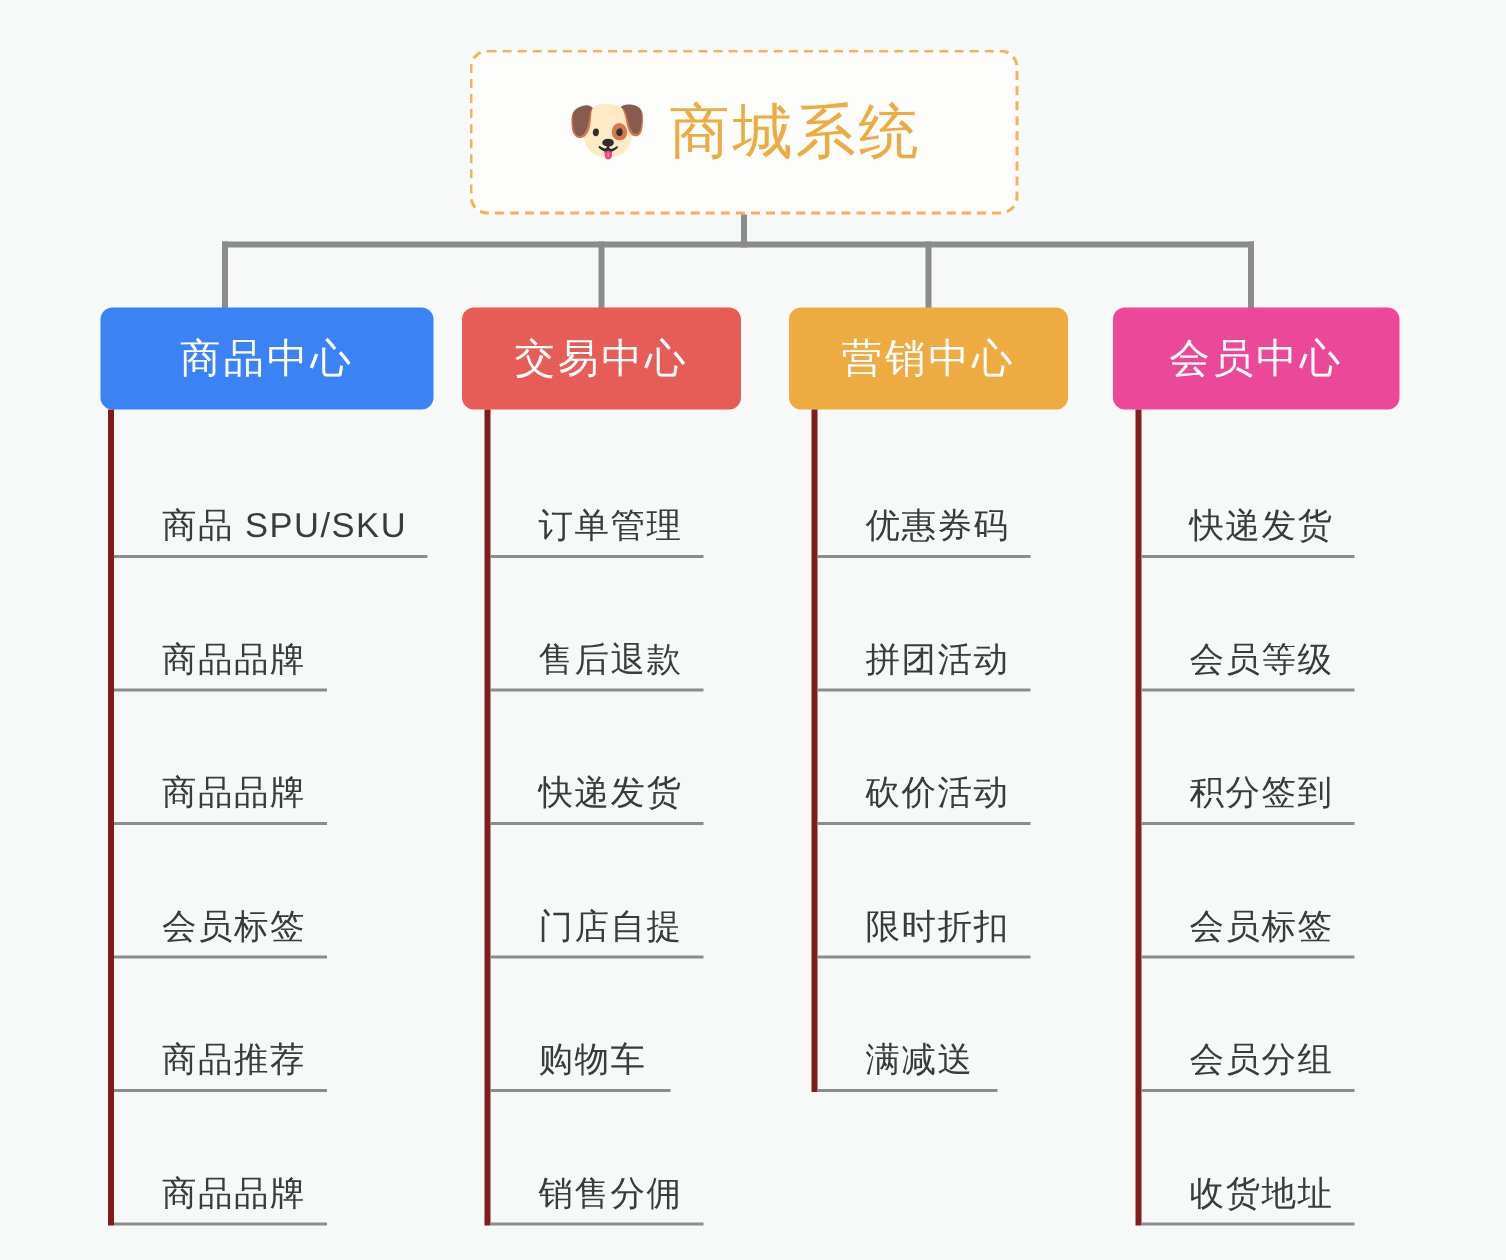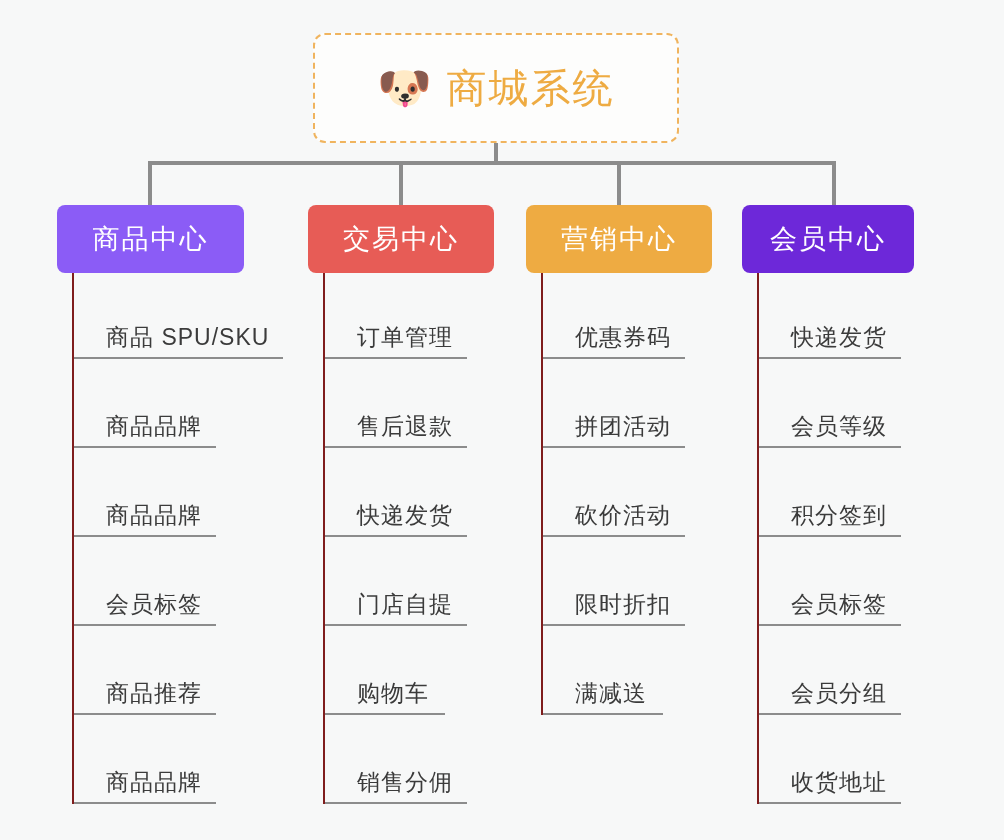--- a/index.html
+++ b/index.html
@@ -100,7 +100,7 @@
     padding: 0 26px;
     white-space: nowrap;
   }
-  .col-1 .cat-header { width: 187px; background: #8b5cf6; }
+  .col-1 .cat-header { width: 222px; background: #3b82f6; margin-left: 10px; }
   .col-2 .cat-header { width: 186px; background: #e75c56; }
   .col-3 .cat-header { width: 186px; background: #eeab42; text-align: center; }
   .col-4 .cat-header { width: 172px; background: #6d28d9; }

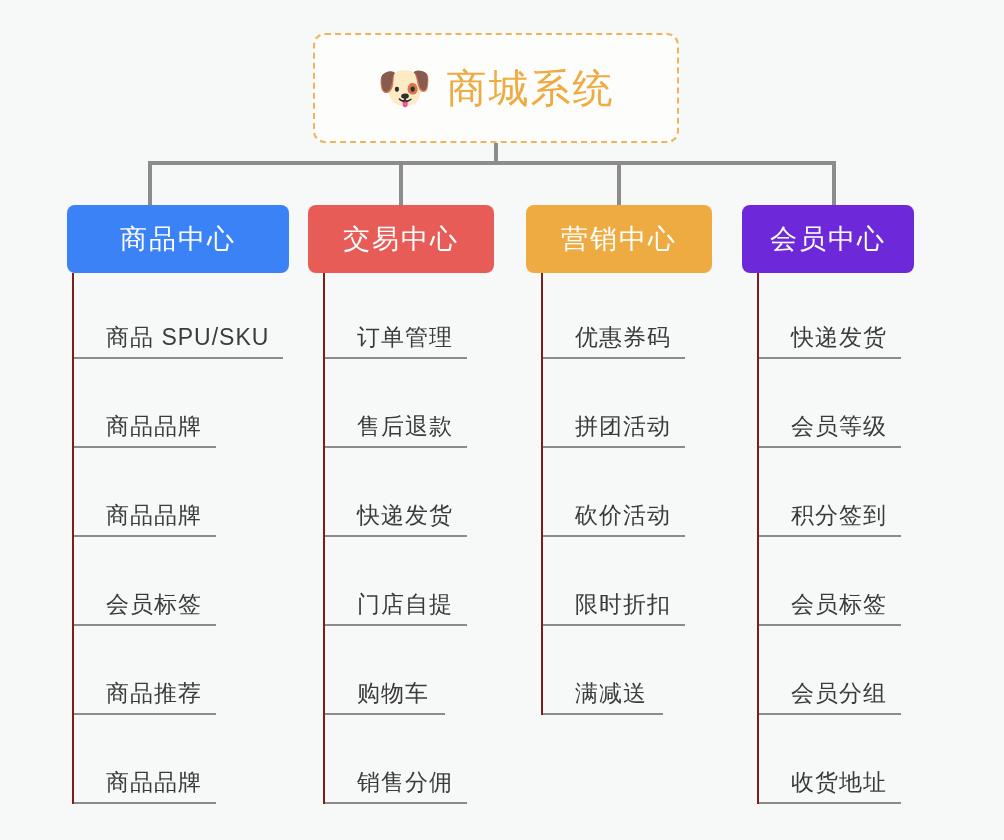--- a/index.html
+++ b/index.html
@@ -103,7 +103,7 @@
   .col-1 .cat-header { width: 222px; background: #3b82f6; margin-left: 10px; }
   .col-2 .cat-header { width: 186px; background: #e75c56; }
   .col-3 .cat-header { width: 186px; background: #eeab42; text-align: center; }
-  .col-4 .cat-header { width: 172px; background: #6d28d9; }
+  .col-4 .cat-header { width: 191px; background: #ec4899; }
 
   
   .branch {

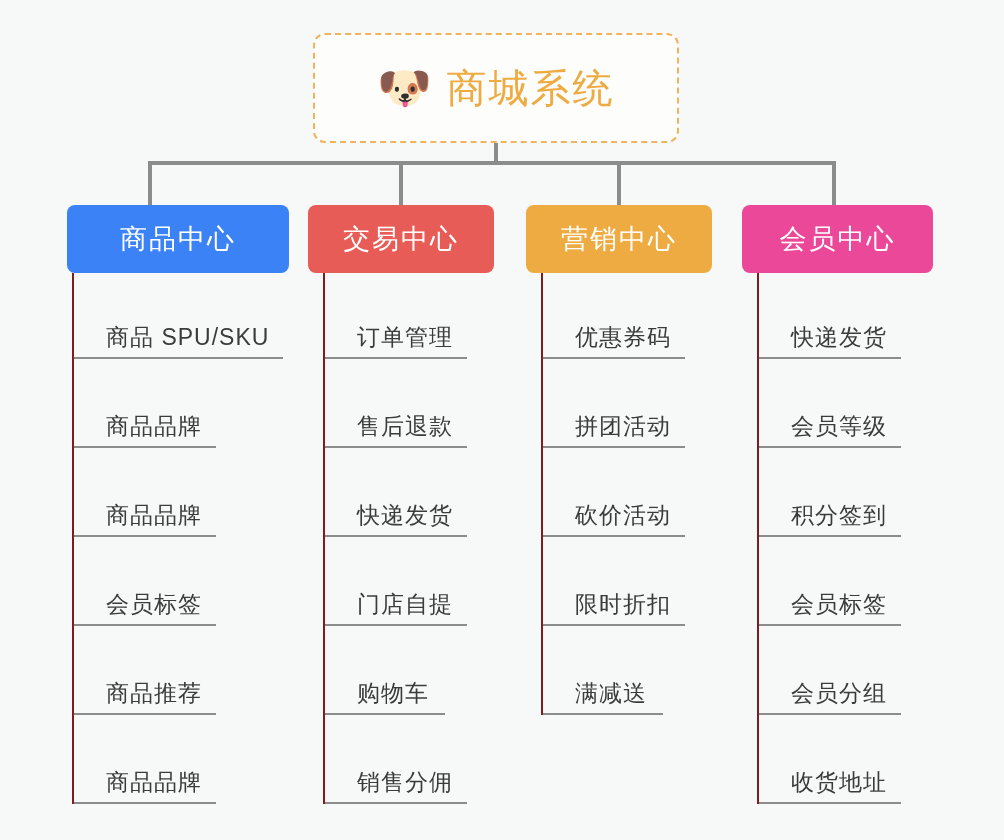--- a/index.html
+++ b/index.html
@@ -109,8 +109,8 @@
   .branch {
     position: relative;
     margin-left: 15px;
-    border-left: 2px solid #7f1d1d;
-    padding-top: 3px;
+    border-left: 4px solid #7f1d1d;
+    padding-top: 16px;
   }
   .leaf {
     position: relative;

